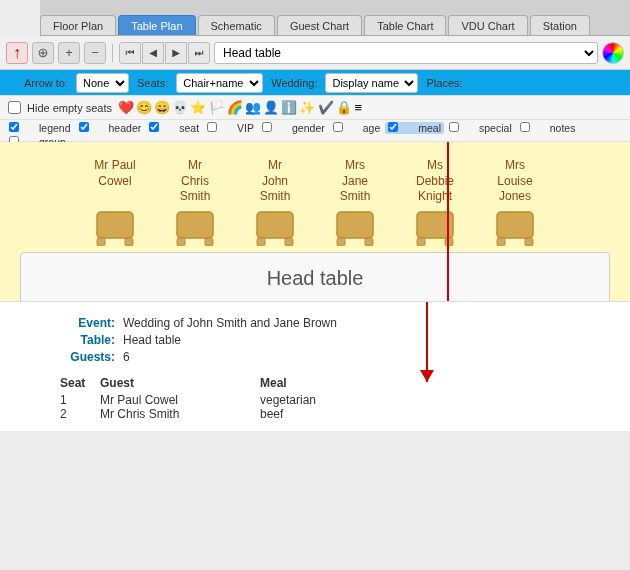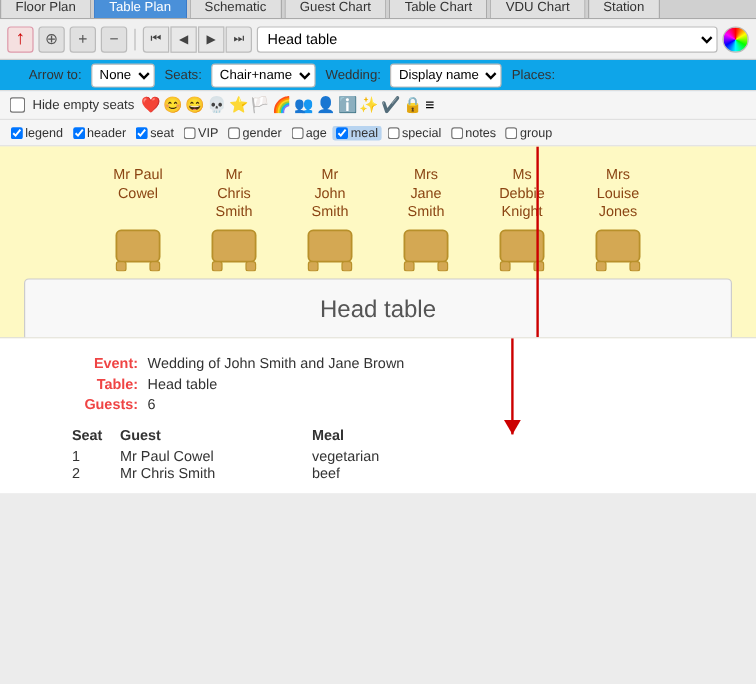--- a/index.html
+++ b/index.html
@@ -17,8 +17,9 @@
       display: flex;
       background: #d0d0d0;
       border-bottom: 1px solid #aaa;
-      height: 16px;
+      height: 36px;
       align-items: flex-end;
+      margin-left: 40px;
     }
     .tab {
       padding: 3px 12px;

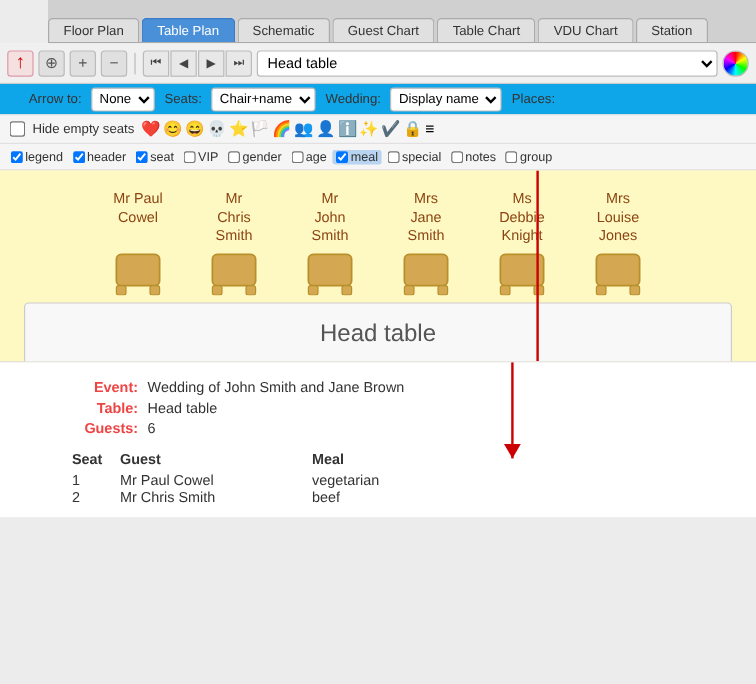--- a/index.html
+++ b/index.html
@@ -166,8 +166,7 @@
     }
     .legend-item {
       display: flex;
-      align-items: center;
-      gap: 2px;
+      gap: 20px;
       font-size: 10.5px;
       color: #333;
       padding: 0 3px;

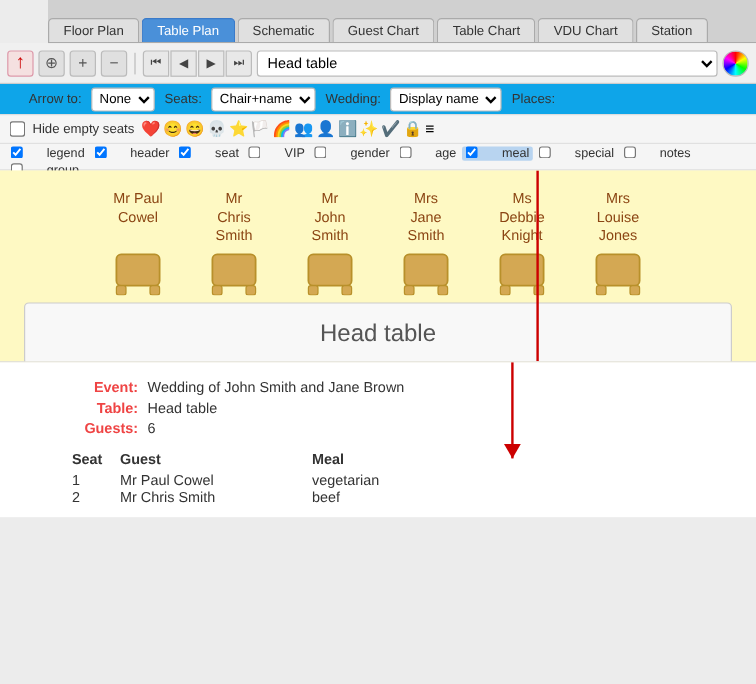--- a/index.html
+++ b/index.html
@@ -264,7 +264,7 @@
     }
     .info-label {
       font-weight: bold;
-      color: #ef4444;
+      color: #0369a1;
       min-width: 55px;
       text-align: right;
     }

